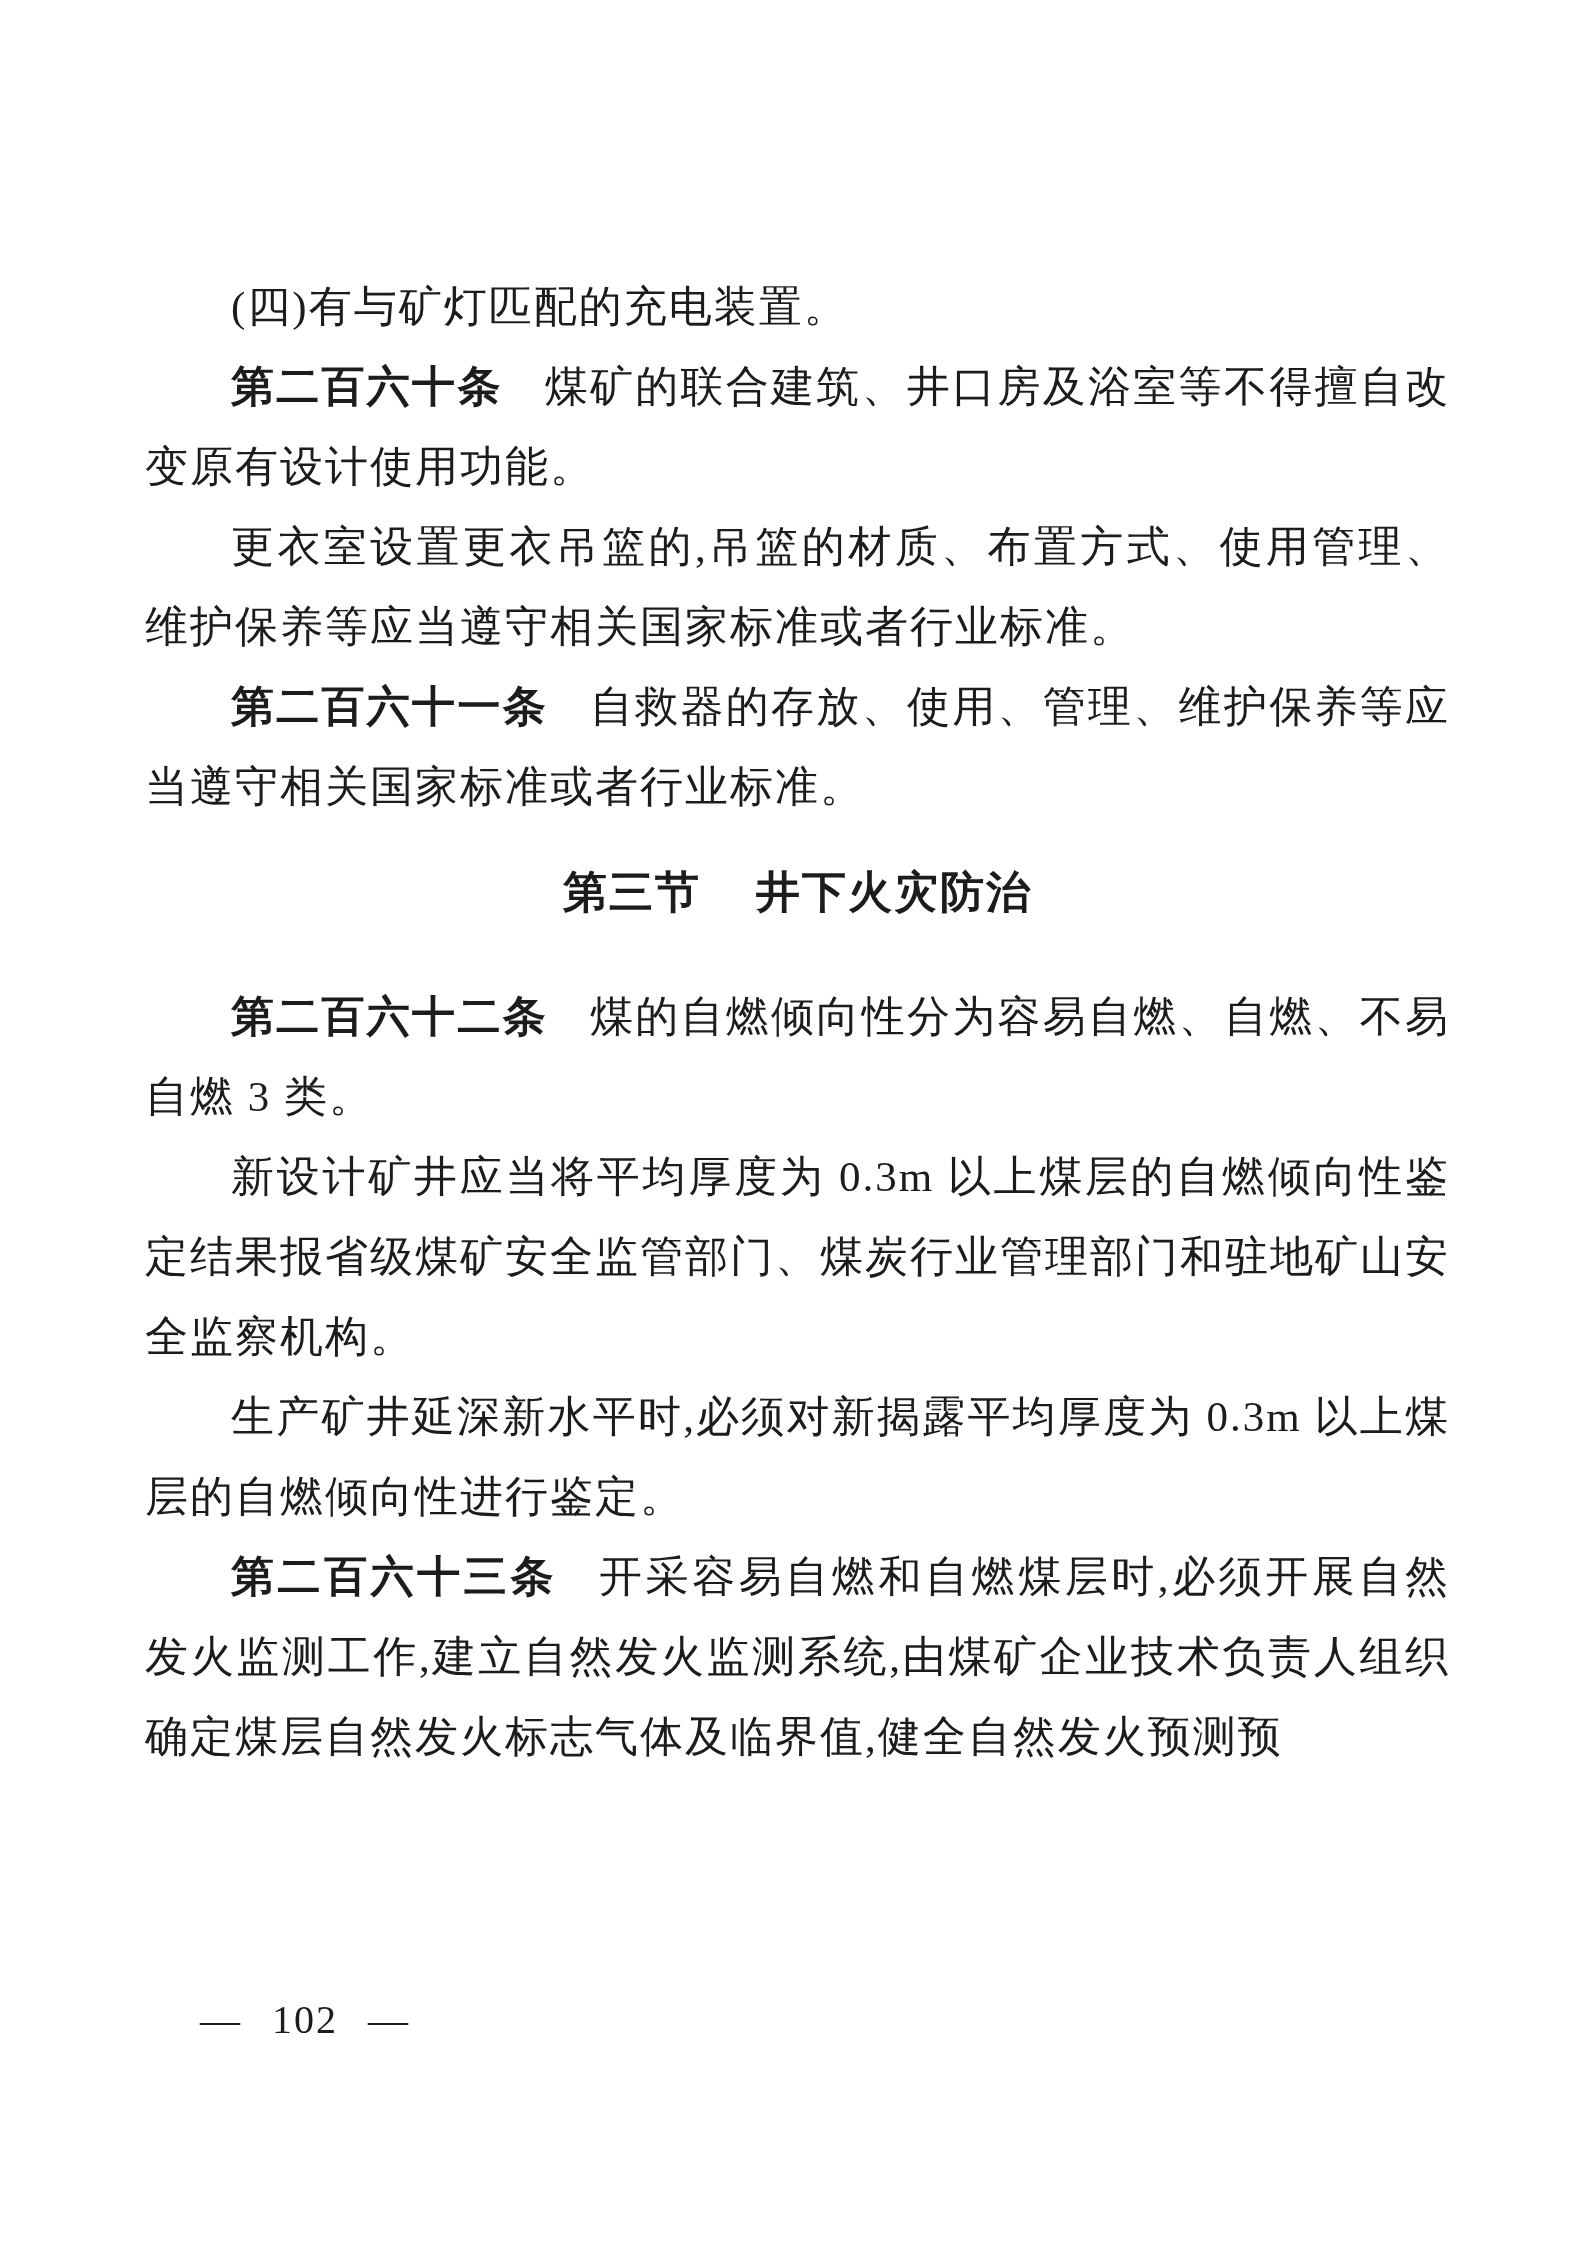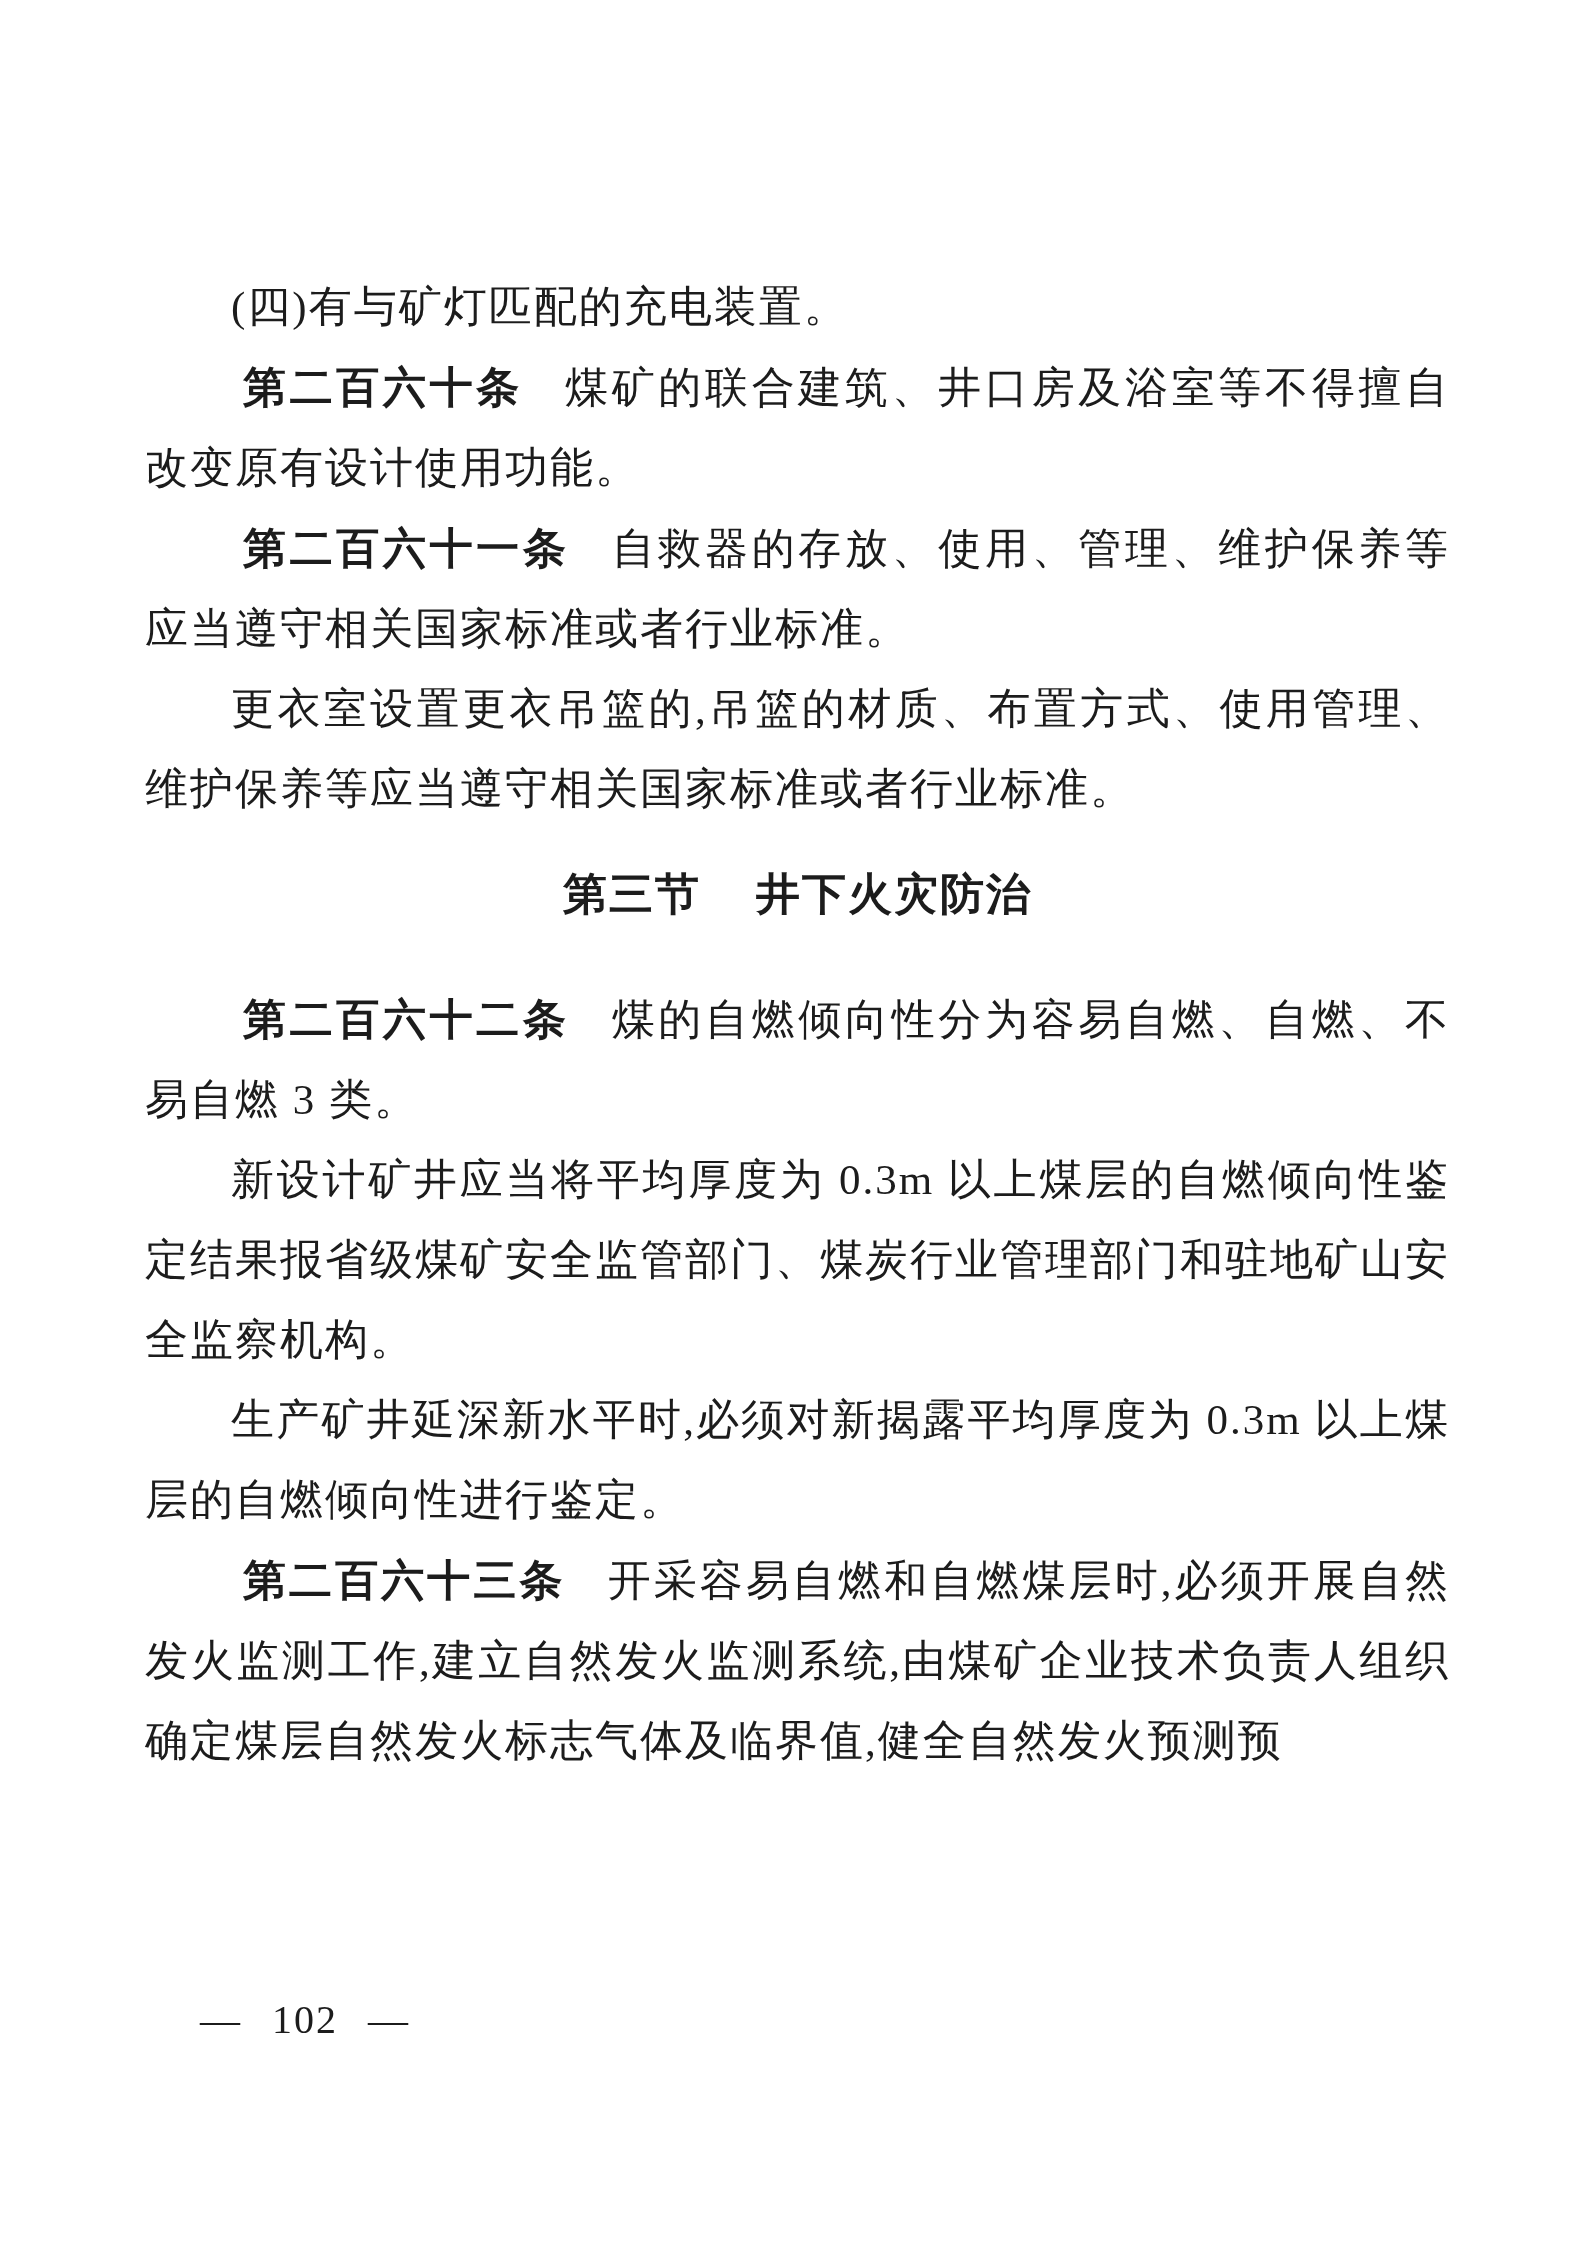--- a/index.html
+++ b/index.html
@@ -33,10 +33,9 @@
     color: #1c1c1c;
   }
   .article-num {
-    font-family: Liberation Sans, sans-serif;
+    font-family: Liberation Serif, serif;
     font-weight: 700;
     margin-right: 42px;
-    margin-left: 12px;
   }
   .section-heading {
     margin: 25px 0 45px 0;

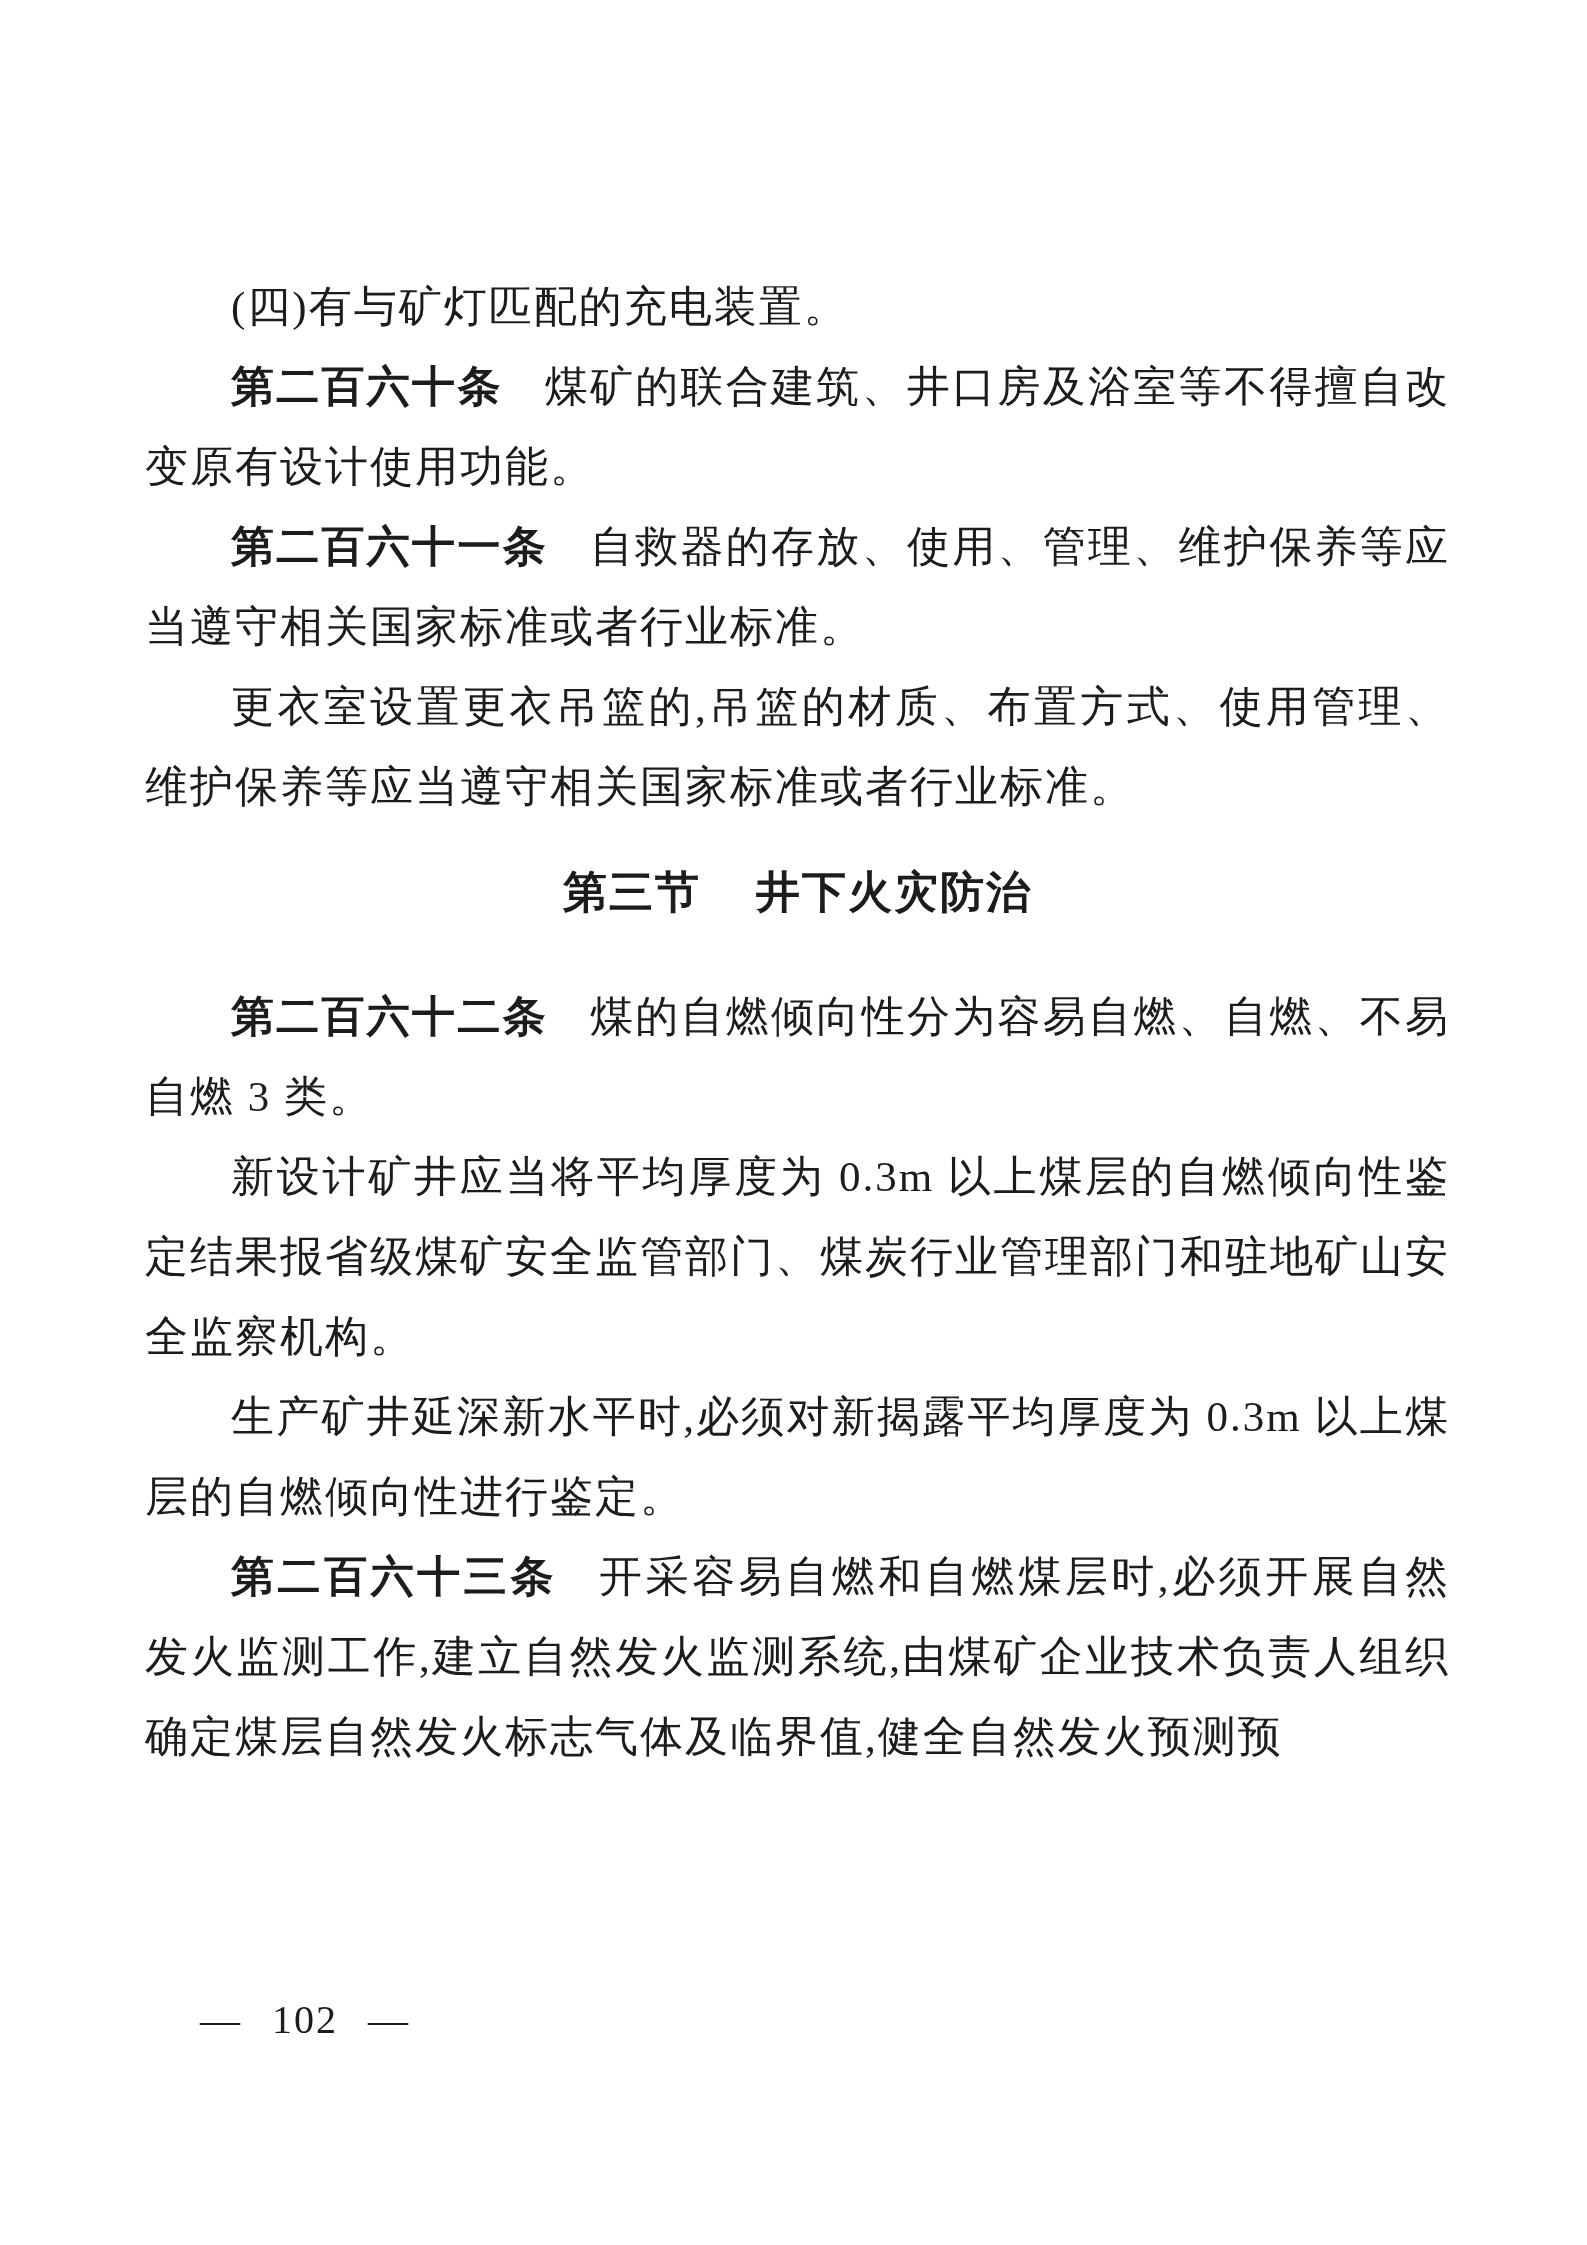--- a/index.html
+++ b/index.html
@@ -78,11 +78,11 @@
     </p>
 
     <p class="para">
-      <span class="article-num">第二百六十一条</span><span>自救器的存放、使用、管理、维护保养等应当遵守相关国家标准或者行业标准。</span>
+      <span>更衣室设置更衣吊篮的,吊篮的材质、布置方式、使用管理、维护保养等应当遵守相关国家标准或者行业标准。</span>
     </p>
 
     <p class="para">
-      <span>更衣室设置更衣吊篮的,吊篮的材质、布置方式、使用管理、维护保养等应当遵守相关国家标准或者行业标准。</span>
+      <span class="article-num">第二百六十一条</span><span>自救器的存放、使用、管理、维护保养等应当遵守相关国家标准或者行业标准。</span>
     </p>
 
     <h2 class="section-heading">

